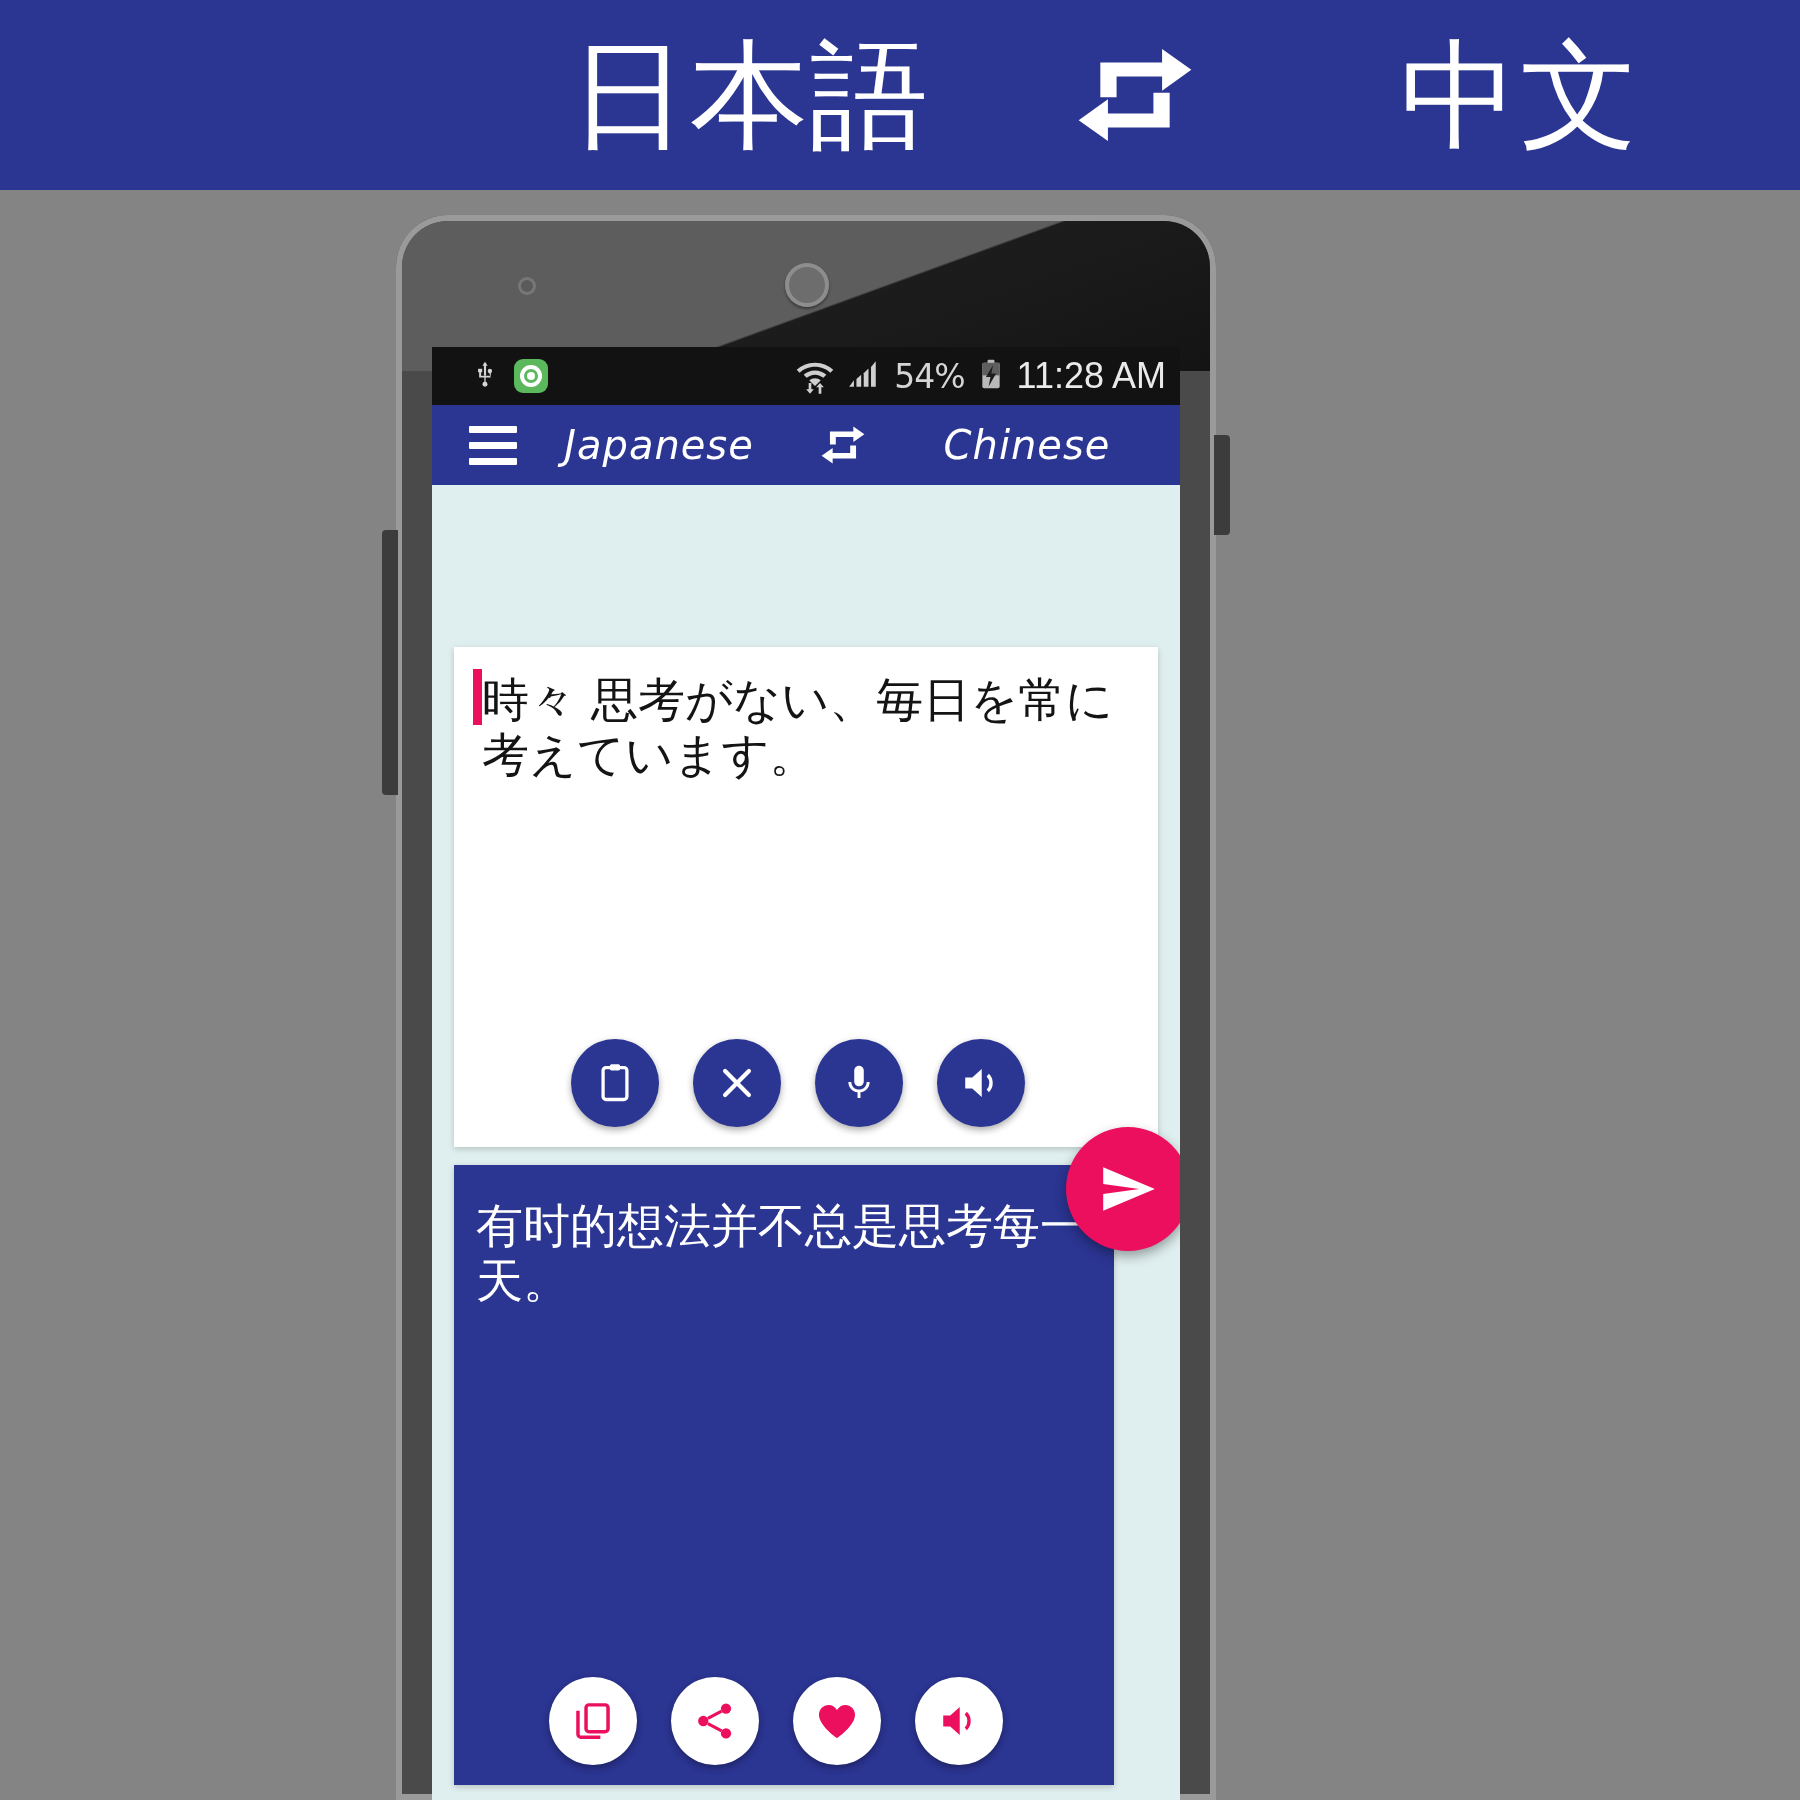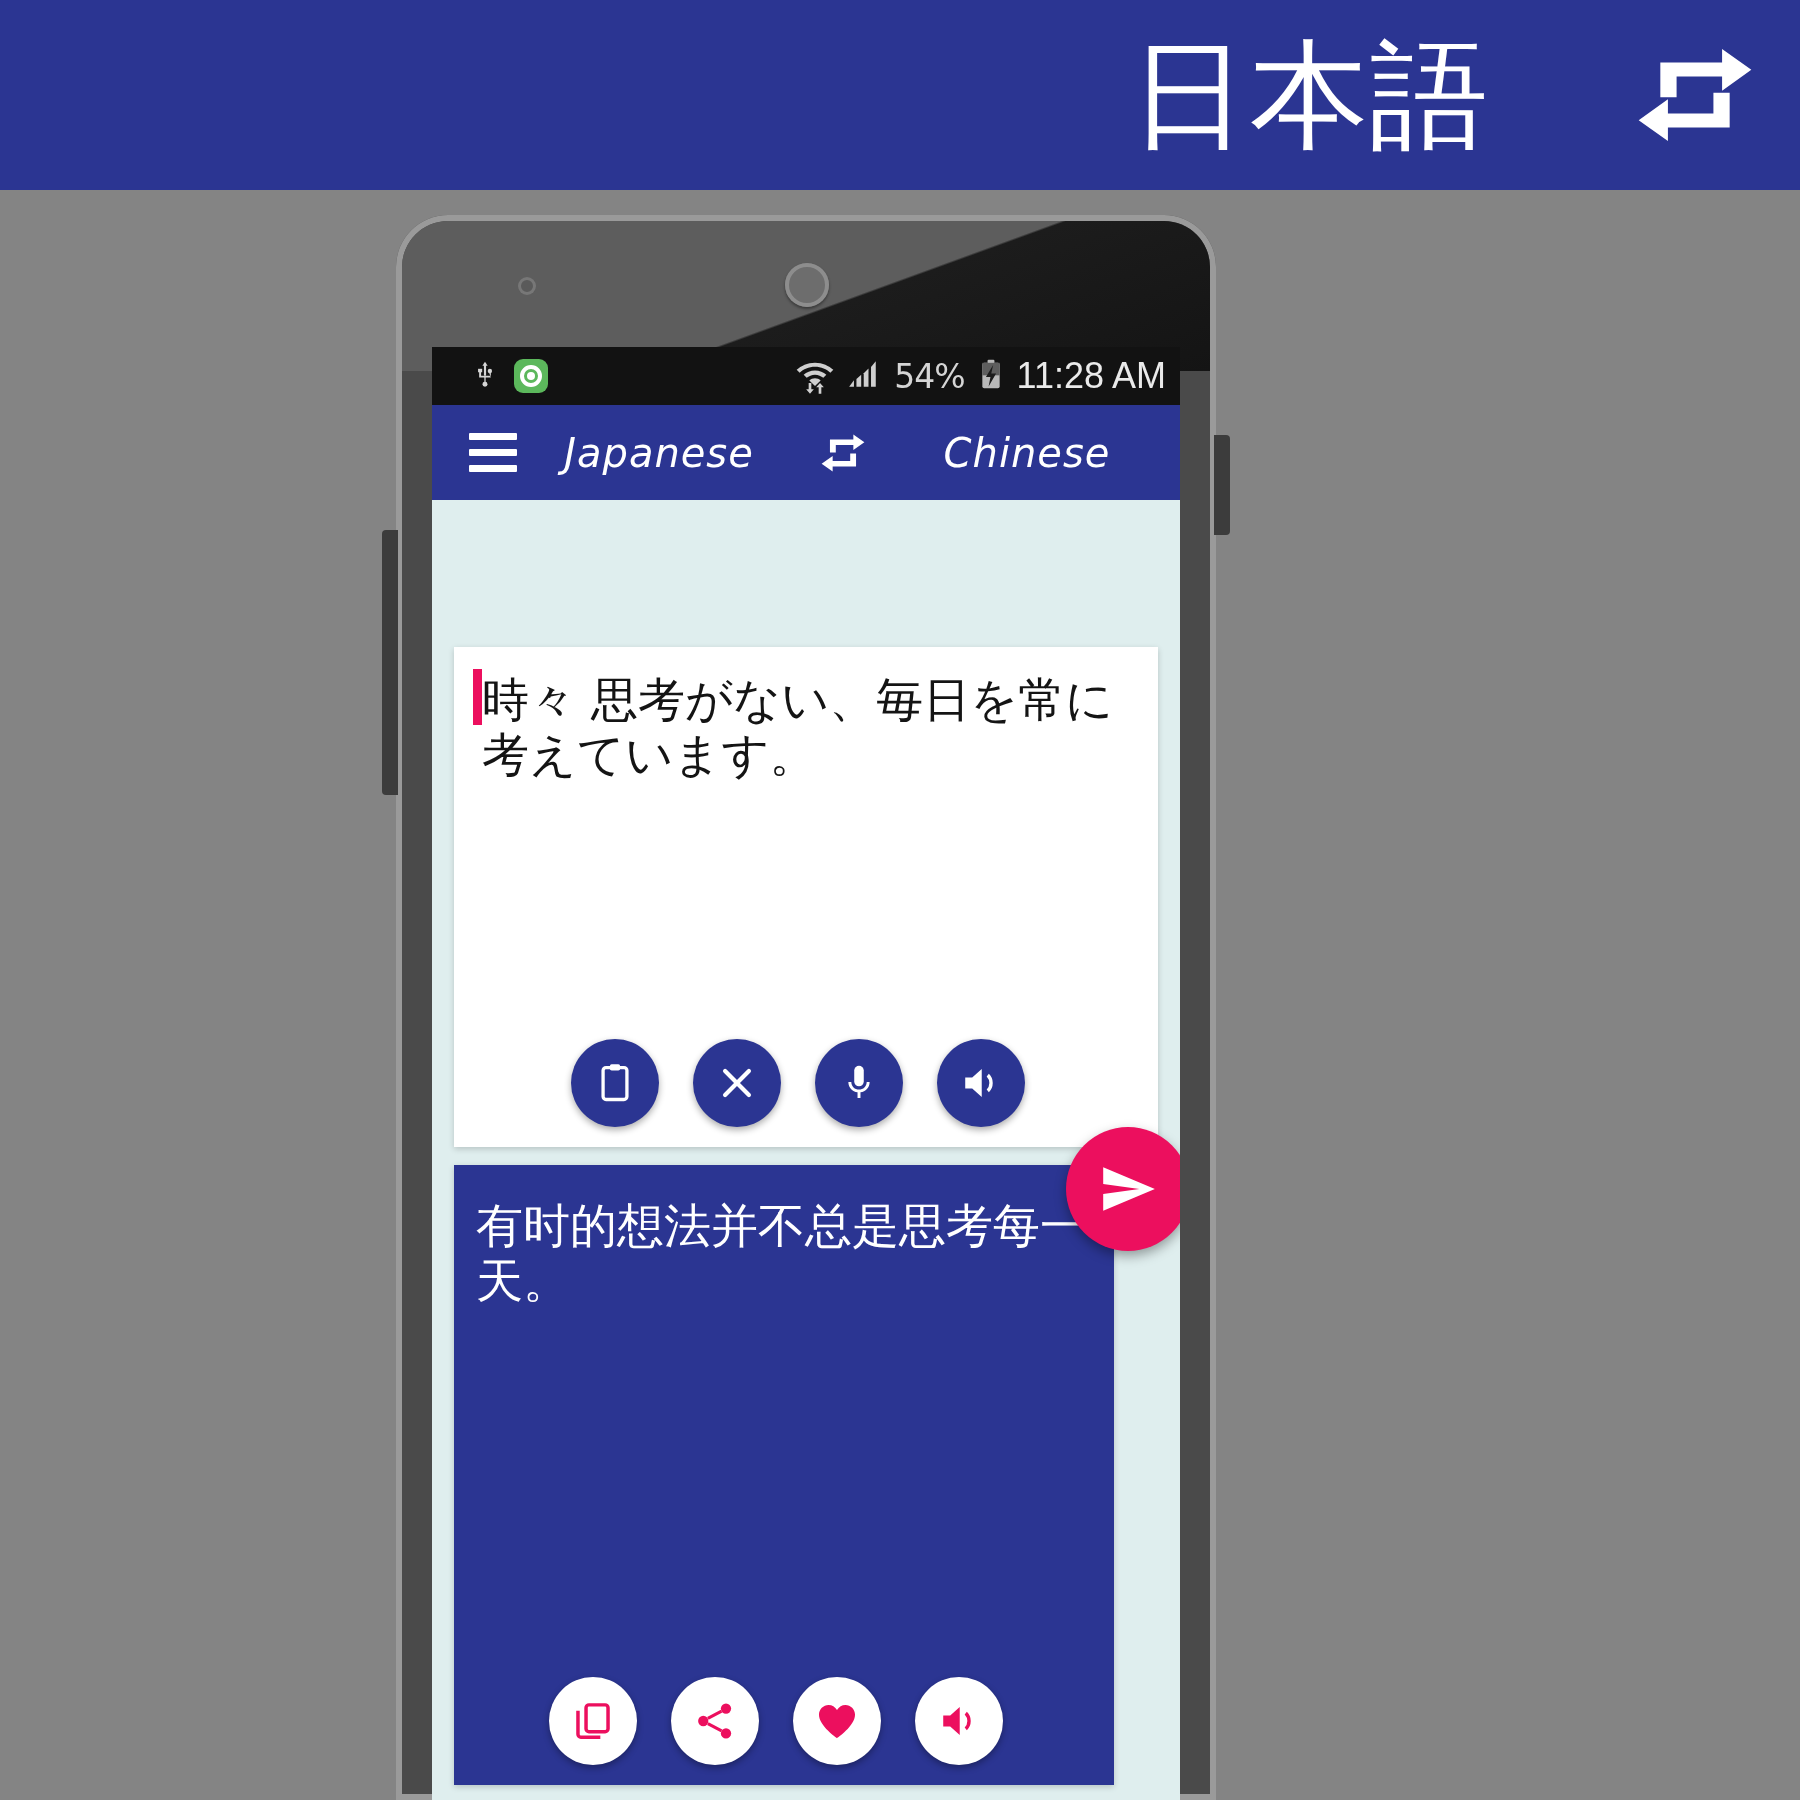--- a/index.html
+++ b/index.html
@@ -307,6 +307,7 @@
       <path d="M7 20.5 L7 18 L18.4 18 L18.4 11.6 L15.4 11.6 L15.4 15.4 L7 15.4 L7 12.8 L1.6 16.65 Z"></path>
     </svg>
   </div>
+  <div class="bn-lang">中文</div>
 </div>
 
 <div id="backdrop"></div>

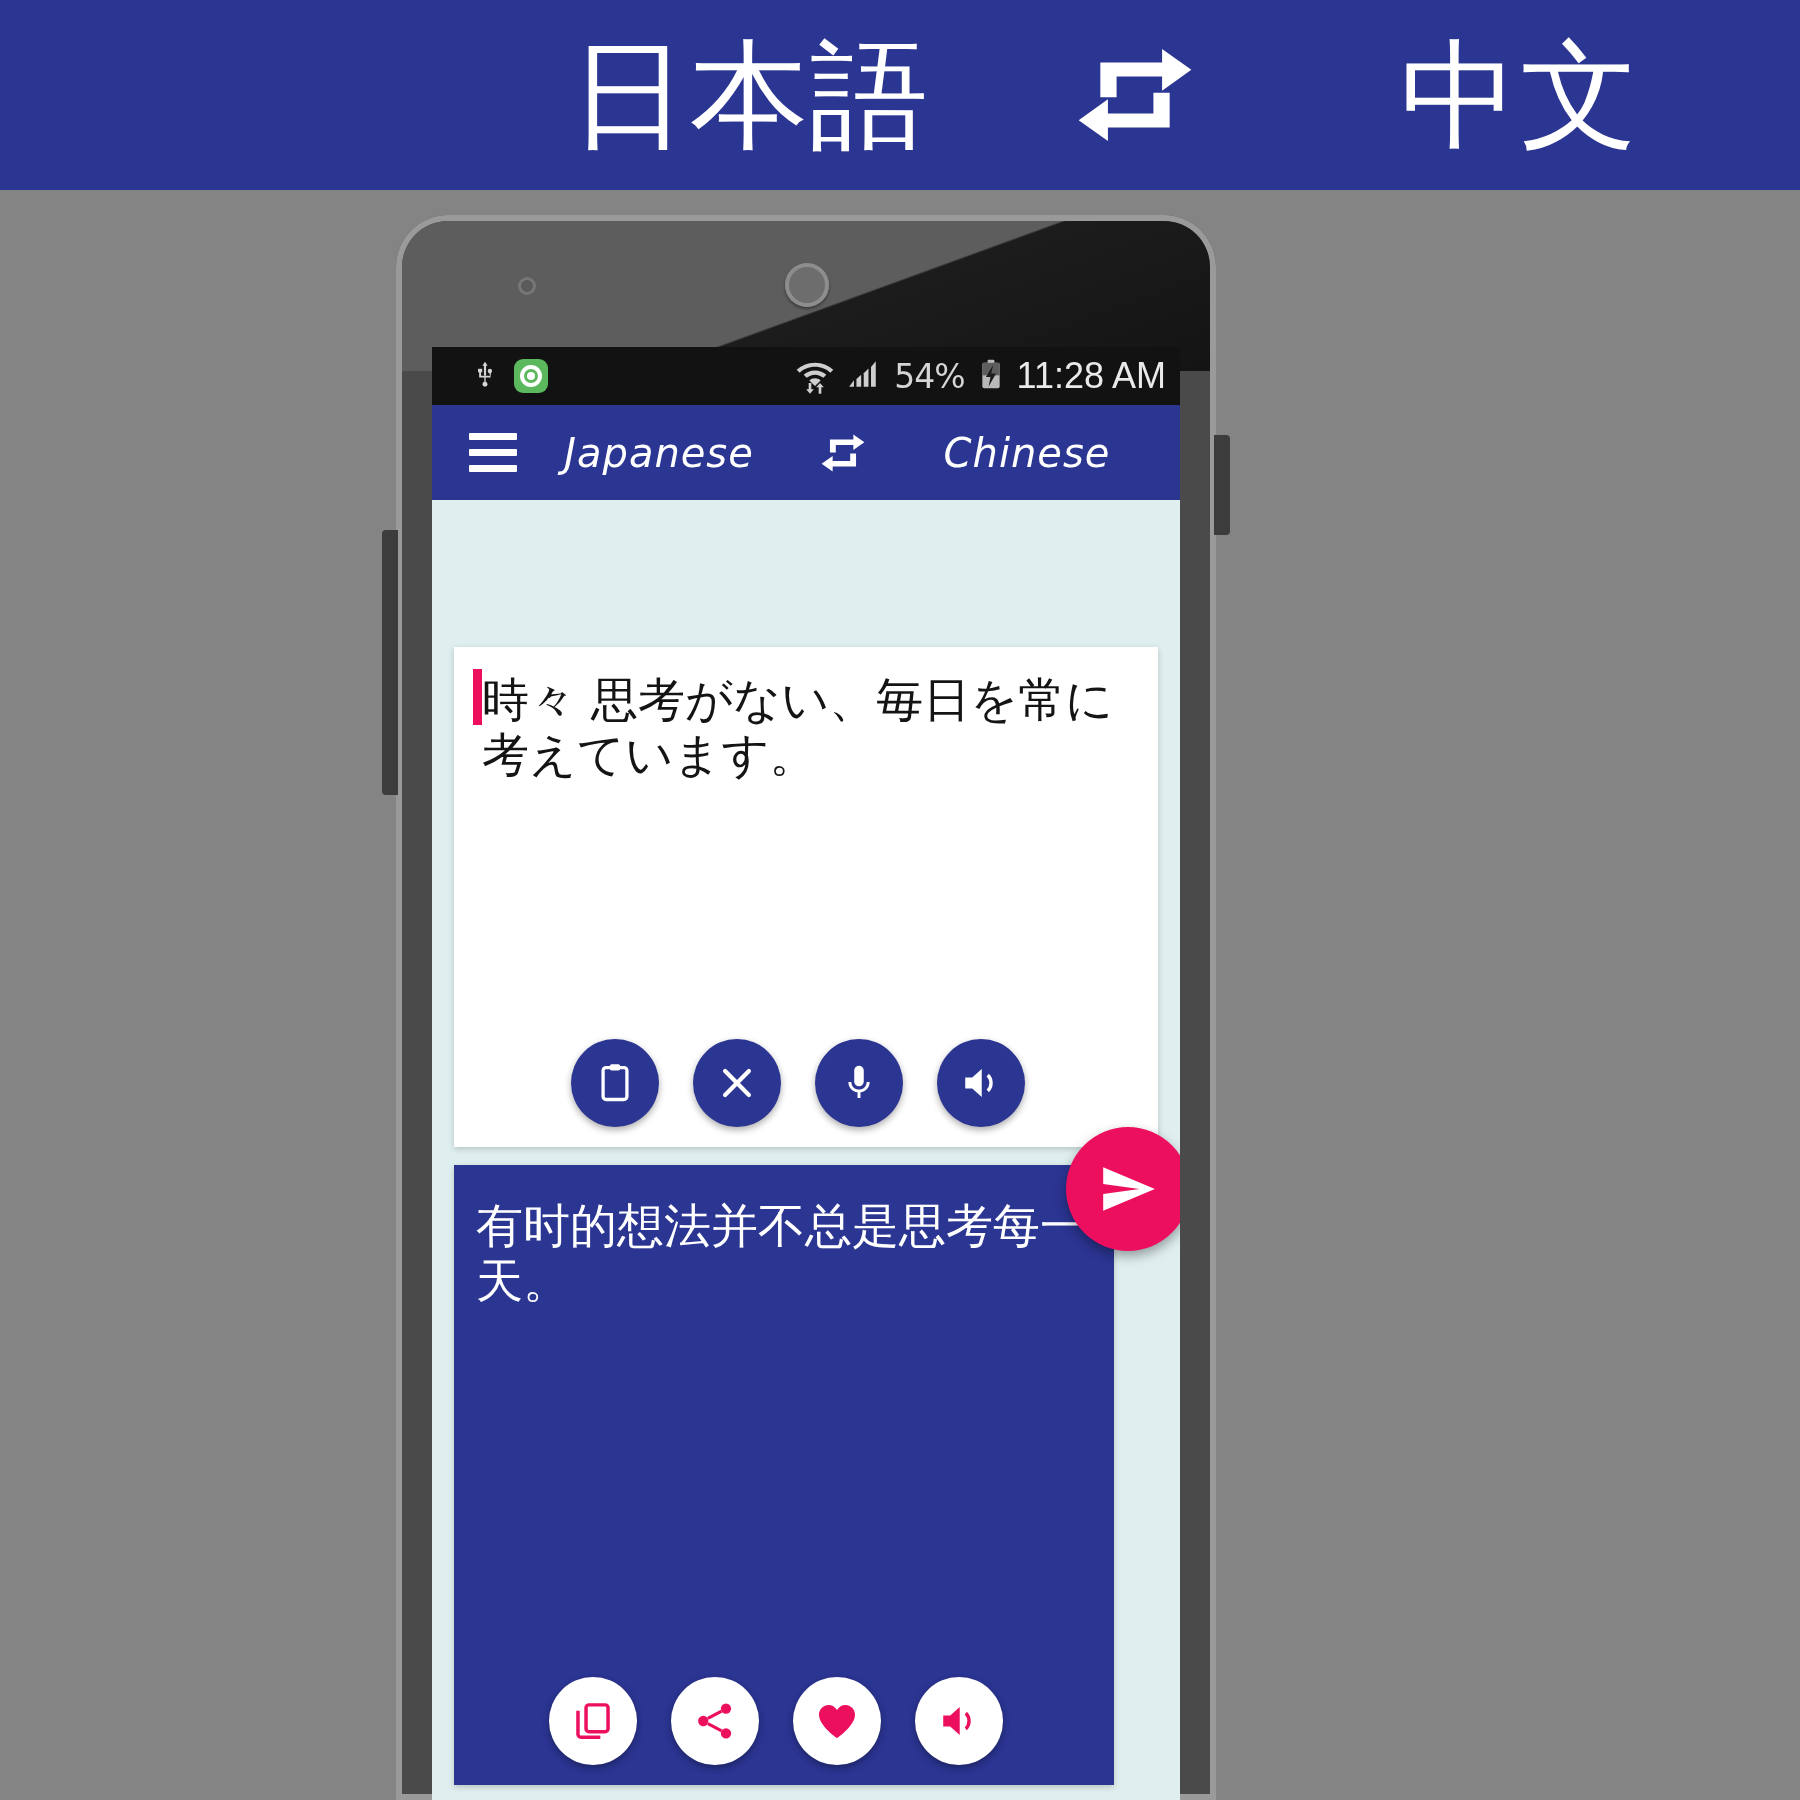--- a/index.html
+++ b/index.html
@@ -178,7 +178,7 @@
 
   
   #toolbar {
-    height: 95px;
+    height: 80px;
     background: #2b3592;
     display: flex;
     align-items: center;

